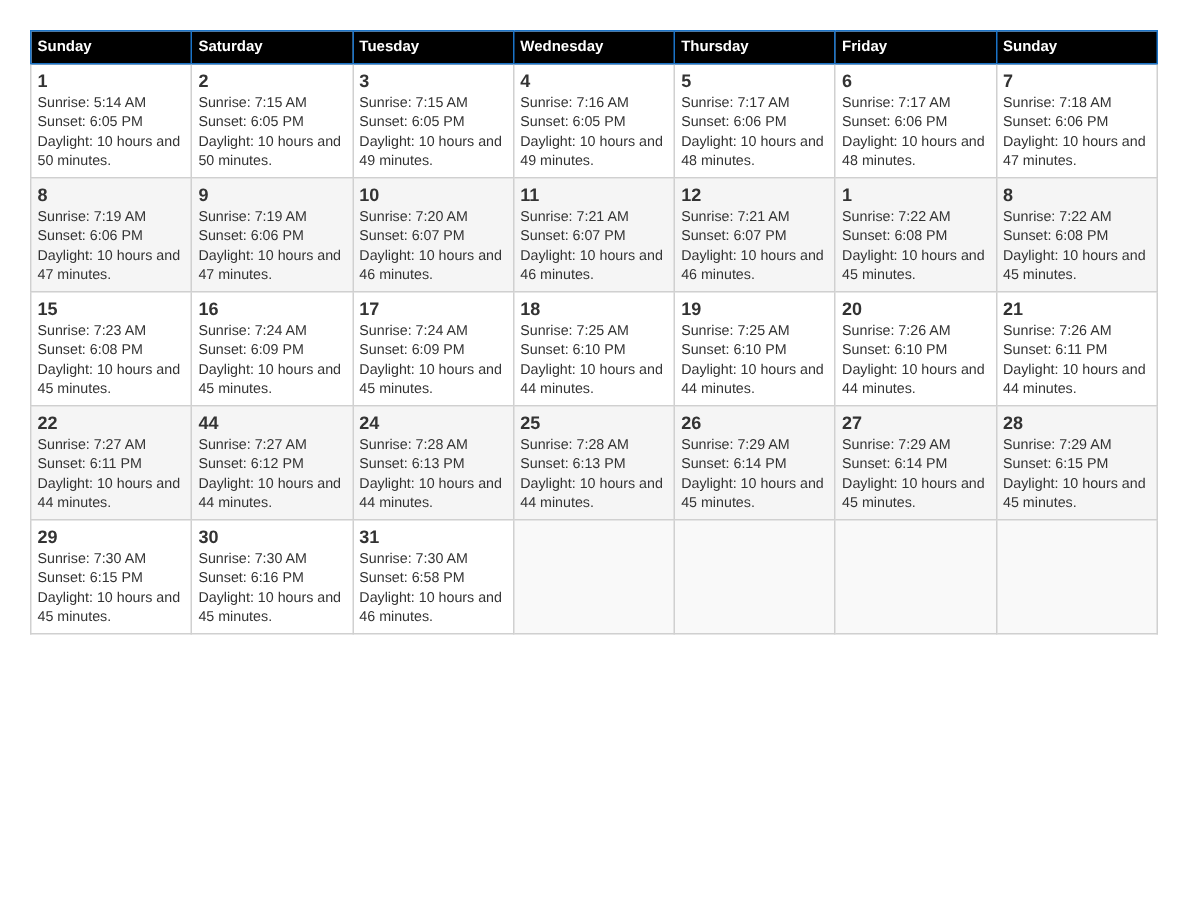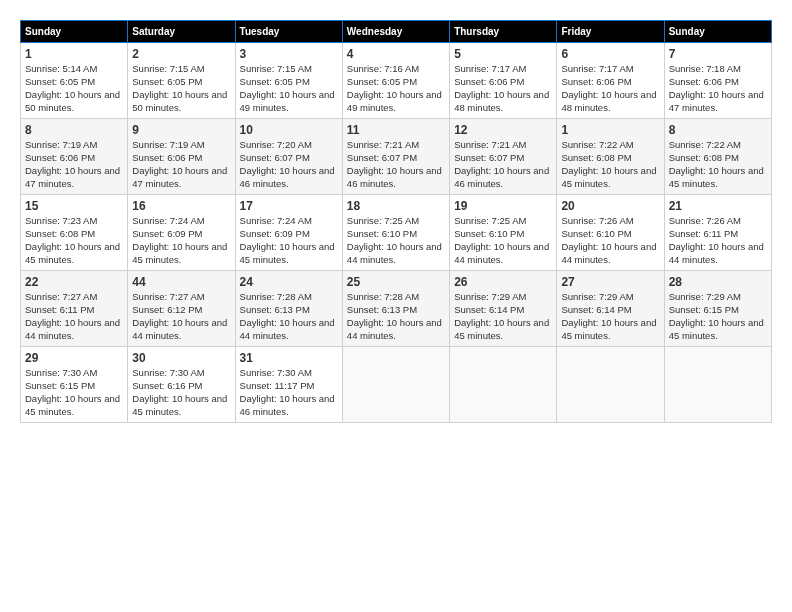--- a/index.html
+++ b/index.html
@@ -134,7 +134,7 @@
         <tr>
           <td><span class="day-num">29</span><span>Sunrise: 7:30 AM</span><br><span>Sunset: 6:15 PM</span><br><span>Daylight: 10 hours and 45 minutes.</span></td>
           <td><span class="day-num">30</span><span>Sunrise: 7:30 AM</span><br><span>Sunset: 6:16 PM</span><br><span>Daylight: 10 hours and 45 minutes.</span></td>
-          <td><span class="day-num">31</span><span>Sunrise: 7:30 AM</span><br><span>Sunset: 11:17 PM</span><br><span>Daylight: 10 hours and 46 minutes.</span></td>
+          <td><span class="day-num">31</span><span>Sunrise: 7:30 AM</span><br><span>Sunset: 6:58 PM</span><br><span>Daylight: 10 hours and 46 minutes.</span></td>
           <td class="empty-cell"></td>
           <td class="empty-cell"></td>
           <td class="empty-cell"></td>

